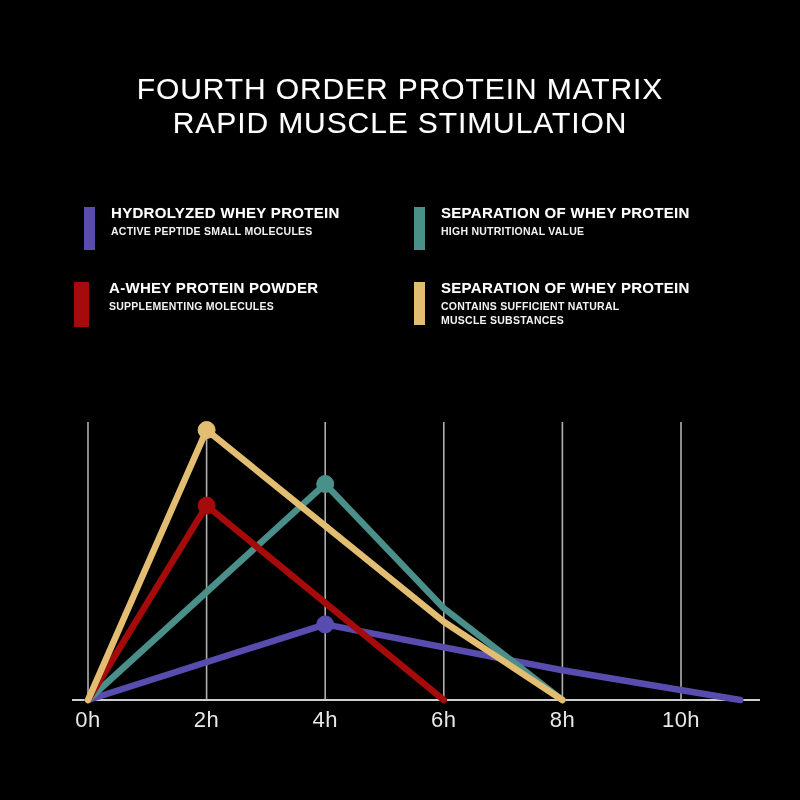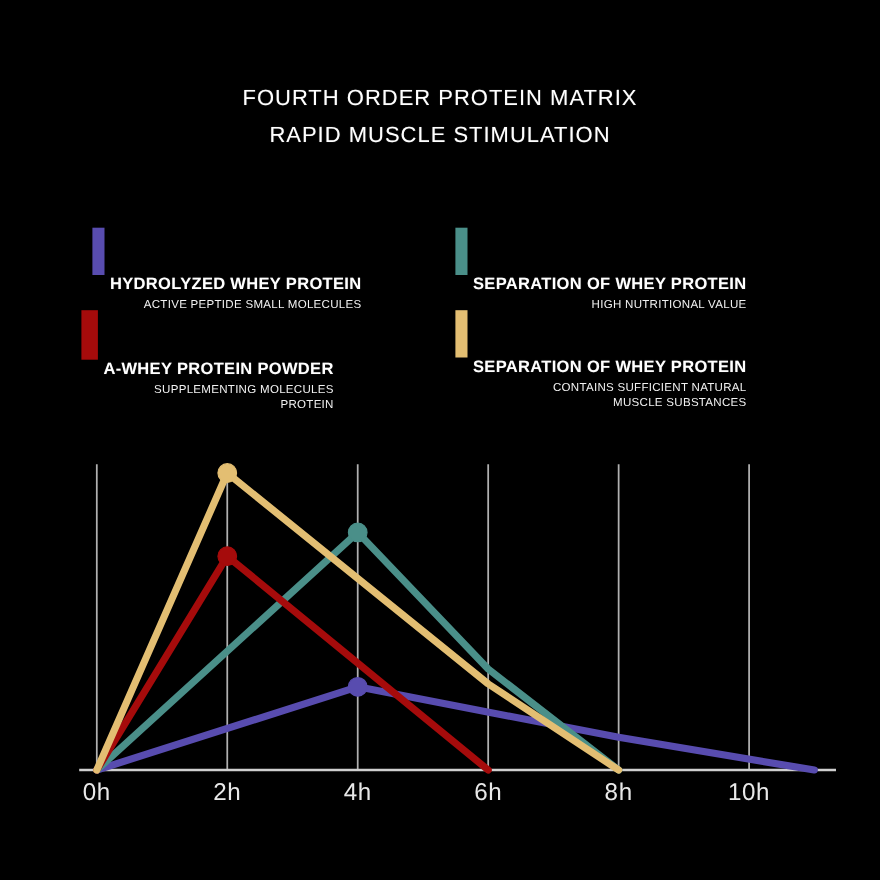--- a/index.html
+++ b/index.html
@@ -23,7 +23,7 @@
     text-align:center;
   }
   .title-line {
-    font-size:20px;
+    font-size:30px;
     font-weight:500;
     letter-spacing:0.9px;
     line-height:34px;

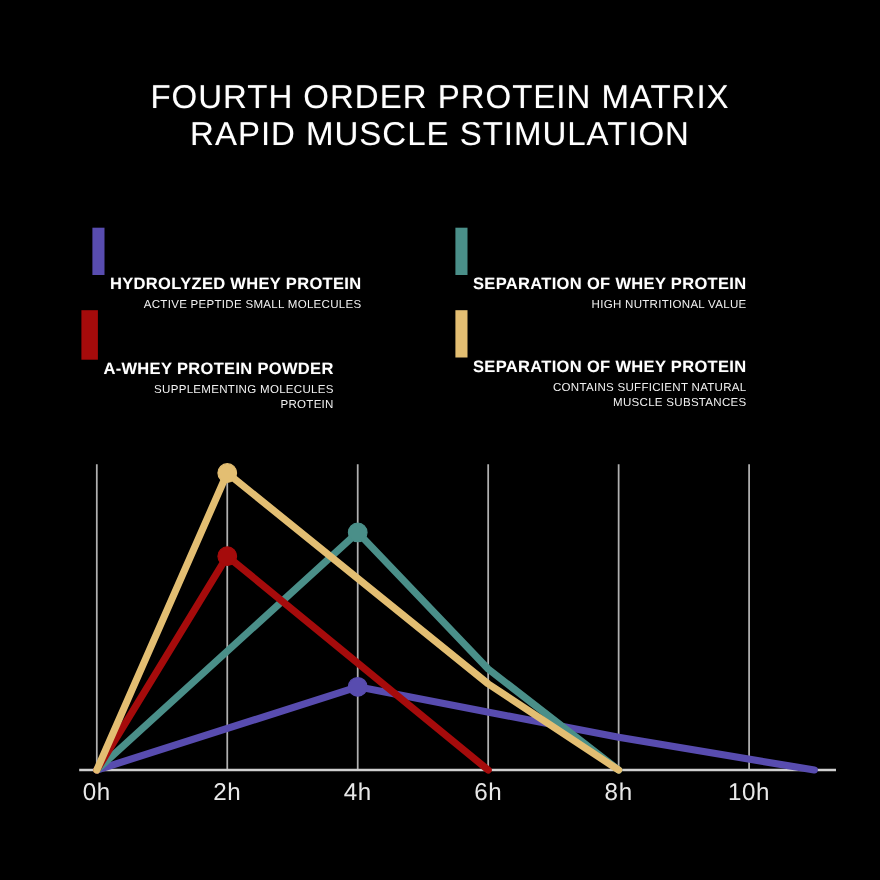--- a/index.html
+++ b/index.html
@@ -40,7 +40,6 @@
     position:absolute;
     display:flex;
     align-items:flex-start;
-    flex-direction:column;
   }
   .legend-item.c0 { left:84px;  top:4px;  }
   .legend-item.c1 { left:414px; top:4px;  }

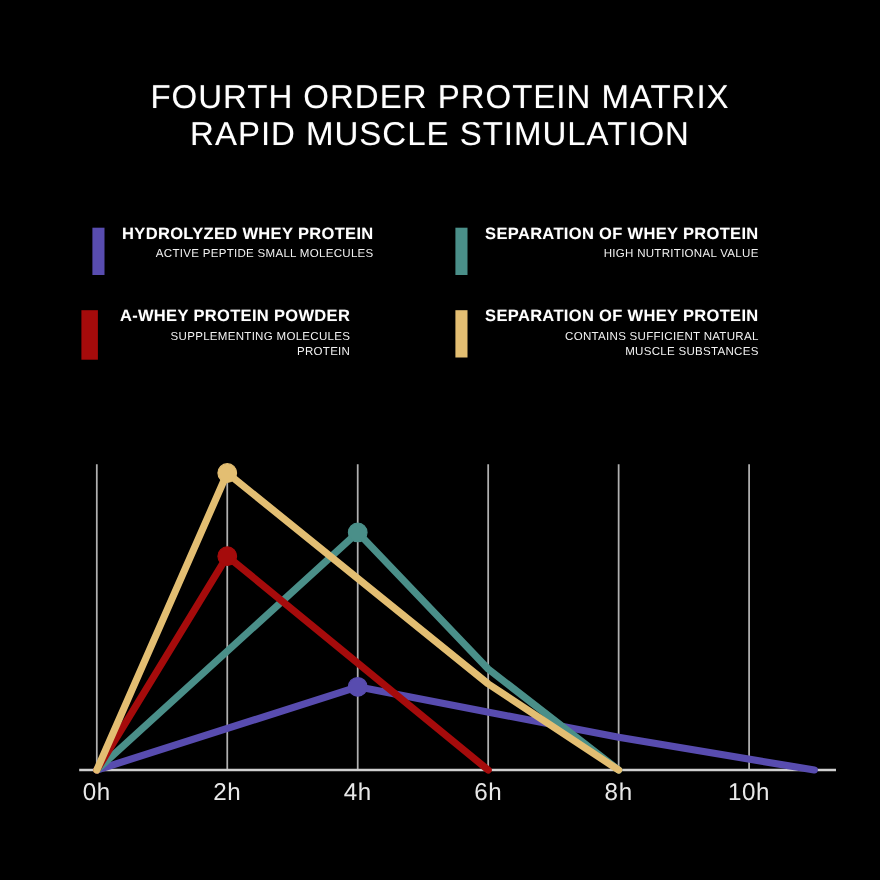--- a/index.html
+++ b/index.html
@@ -66,13 +66,12 @@
   }
   .legend-sub {
     font-size:10.5px;
-    font-weight:normal;
+    font-weight:bold;
     letter-spacing:0.25px;
     line-height:12.5px;
     color:#f2f2f2;
     margin-top:4px;
     white-space:nowrap;
-    text-align:right;
   }
 
   

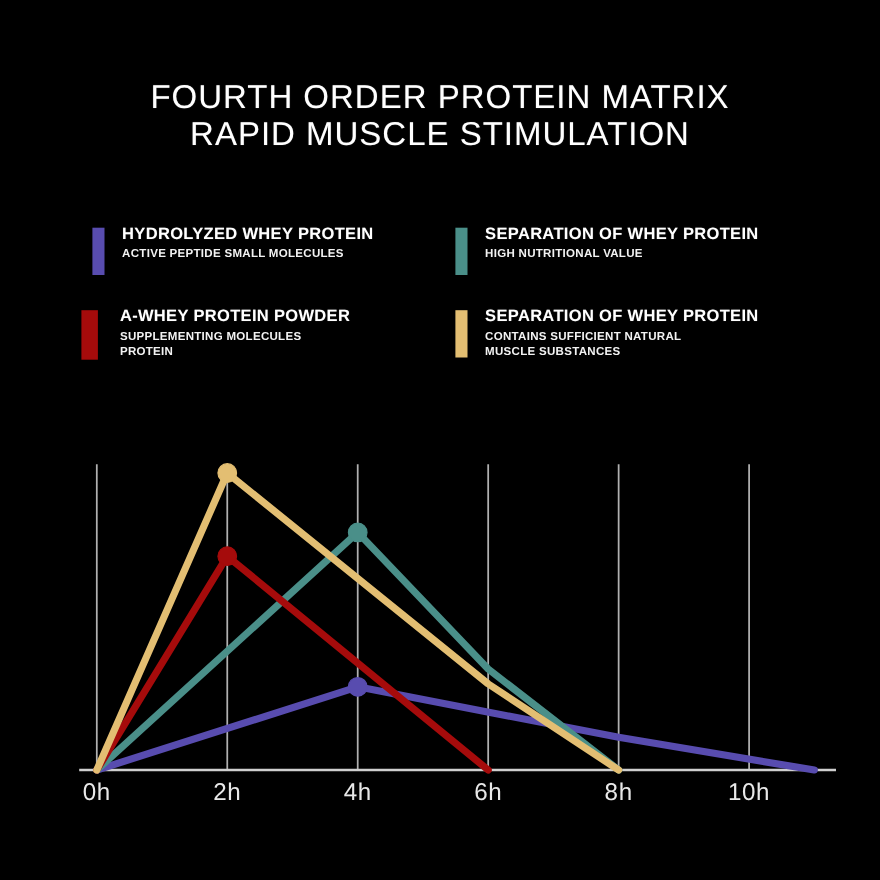--- a/index.html
+++ b/index.html
@@ -122,7 +122,6 @@
       <div class="legend-text">
         <div class="legend-title">A-WHEY PROTEIN POWDER</div>
         <div class="legend-sub">SUPPLEMENTING MOLECULES</div>
-        <div class="legend-sub" style="margin-top:1px">PROTEIN</div>
       </div>
     </div>
 

